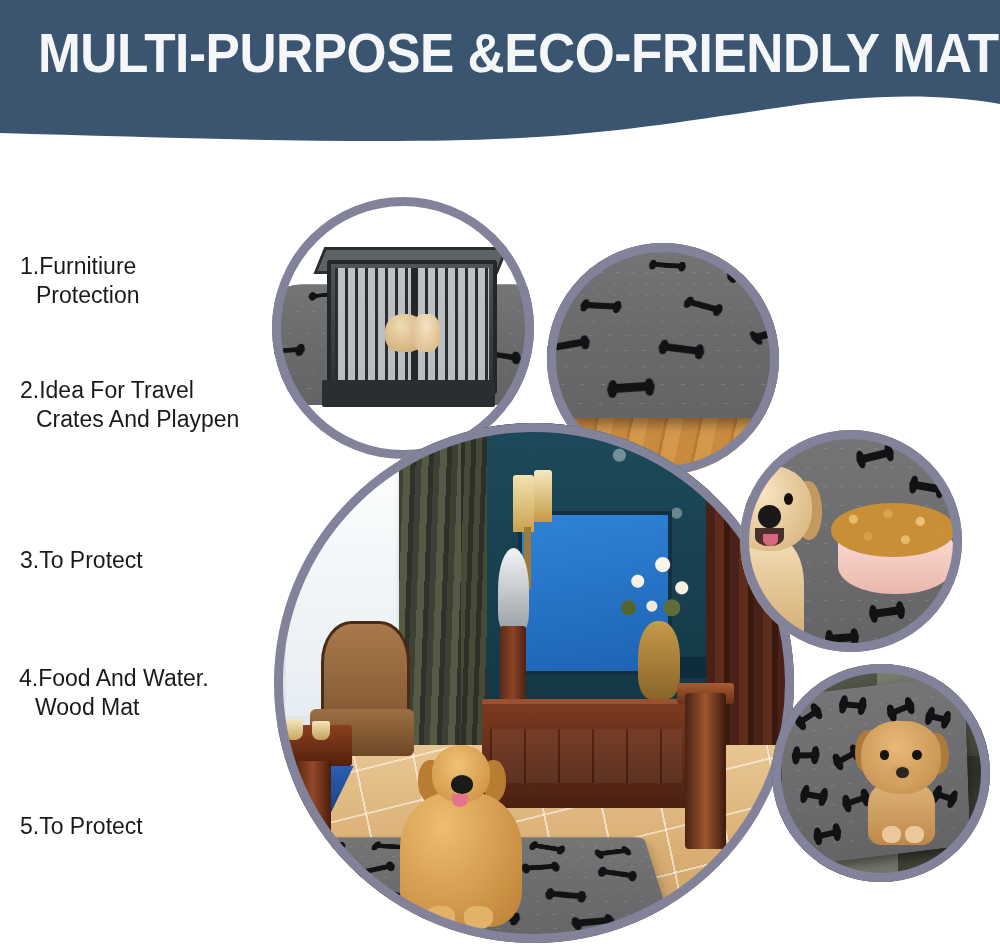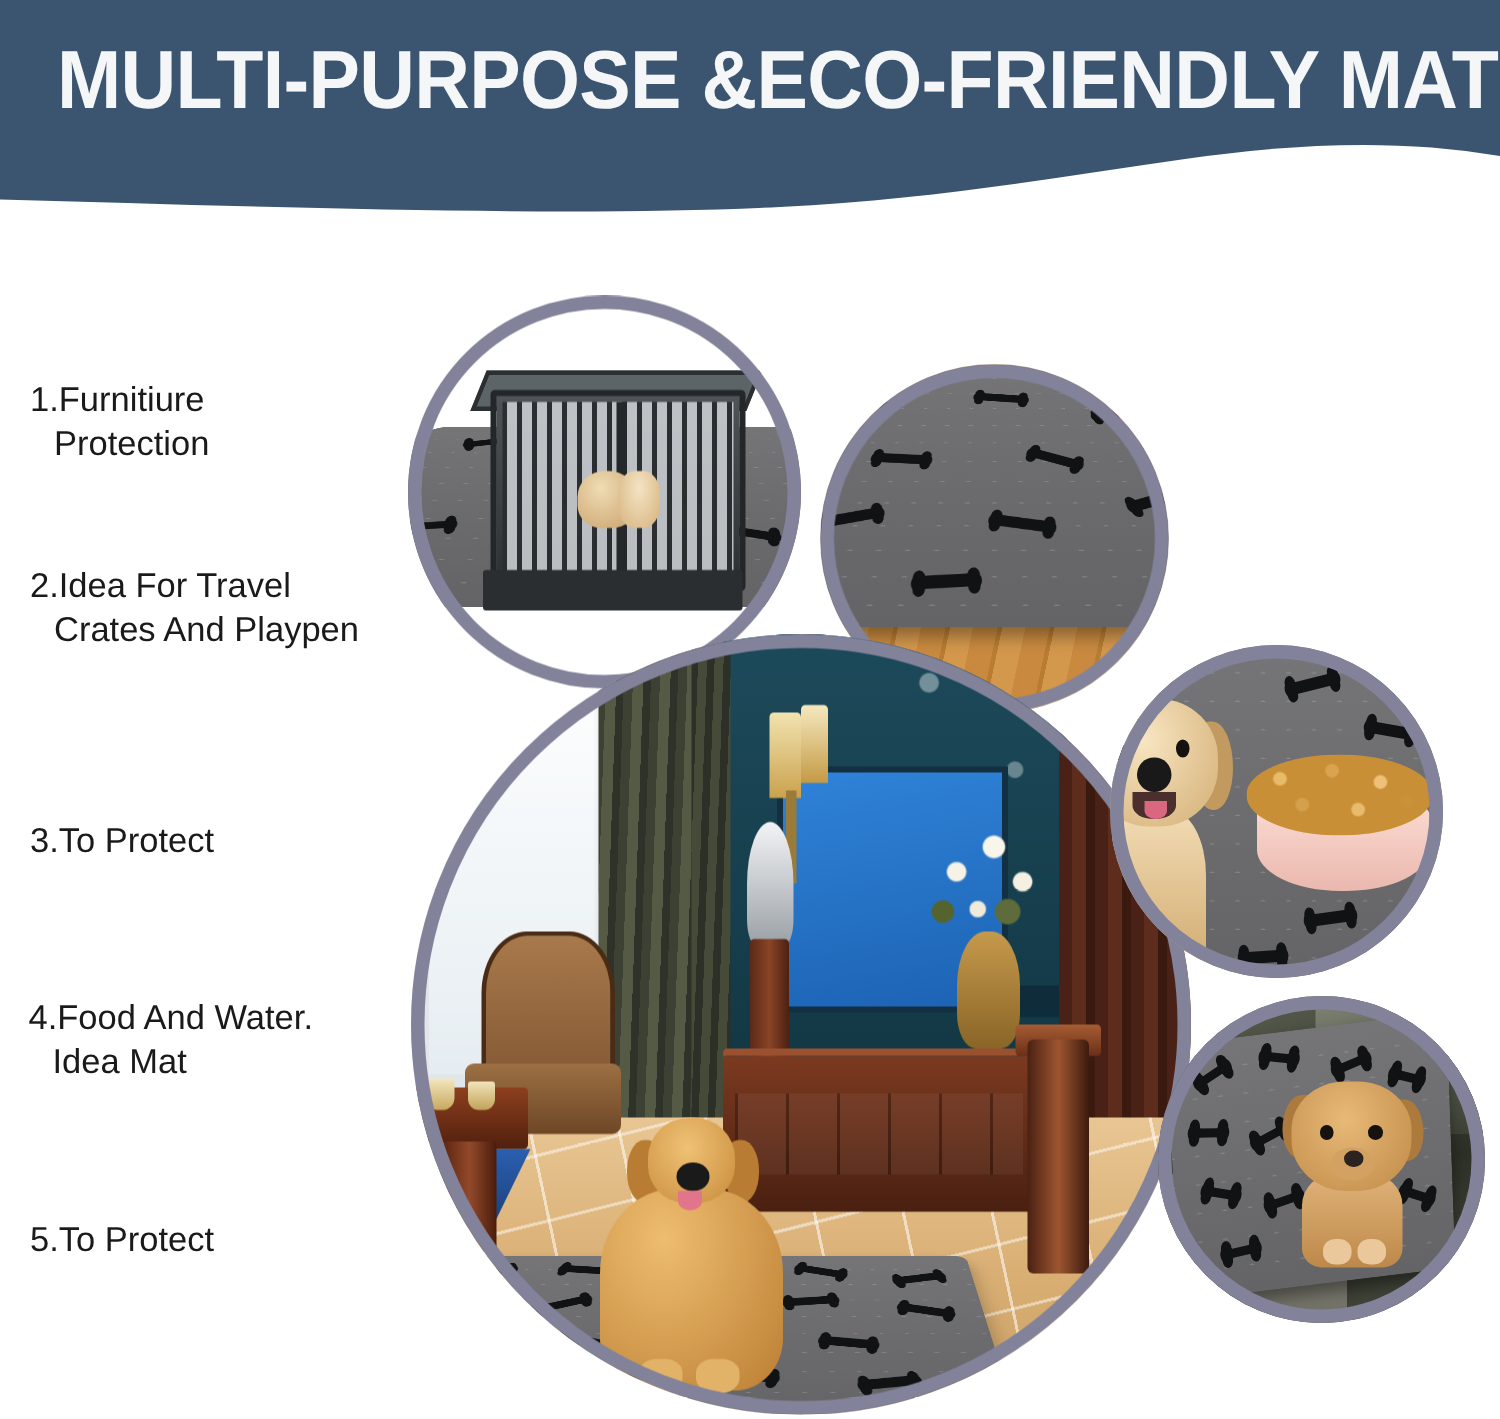--- a/index.html
+++ b/index.html
@@ -265,7 +265,7 @@
 
     <div class="feature f4">
       <span>4.</span><span>Food And Water.</span>
-      <span class="ln2">Idea Mat</span>
+      <span class="ln2">Wood Mat</span>
     </div>
 
     <div class="feature f5">

